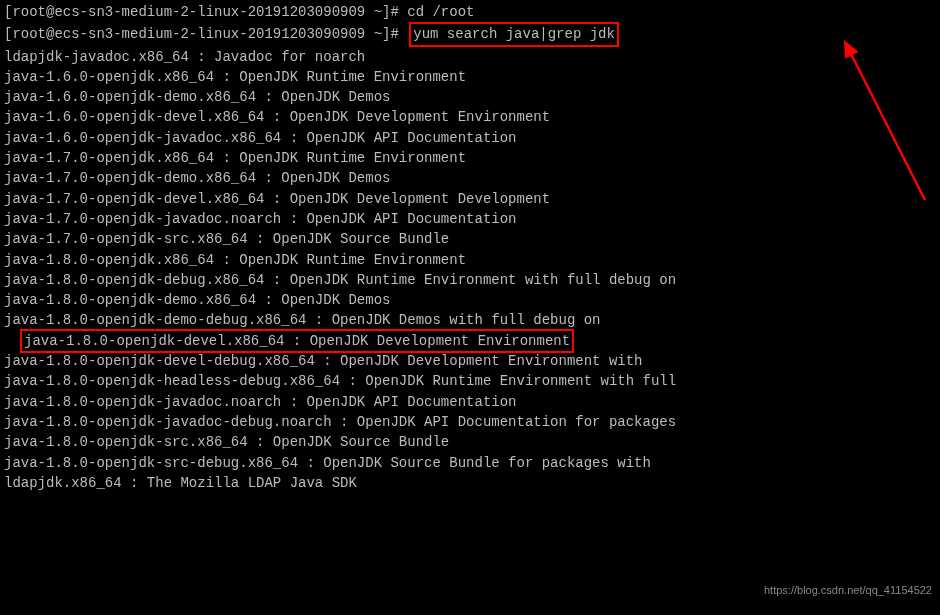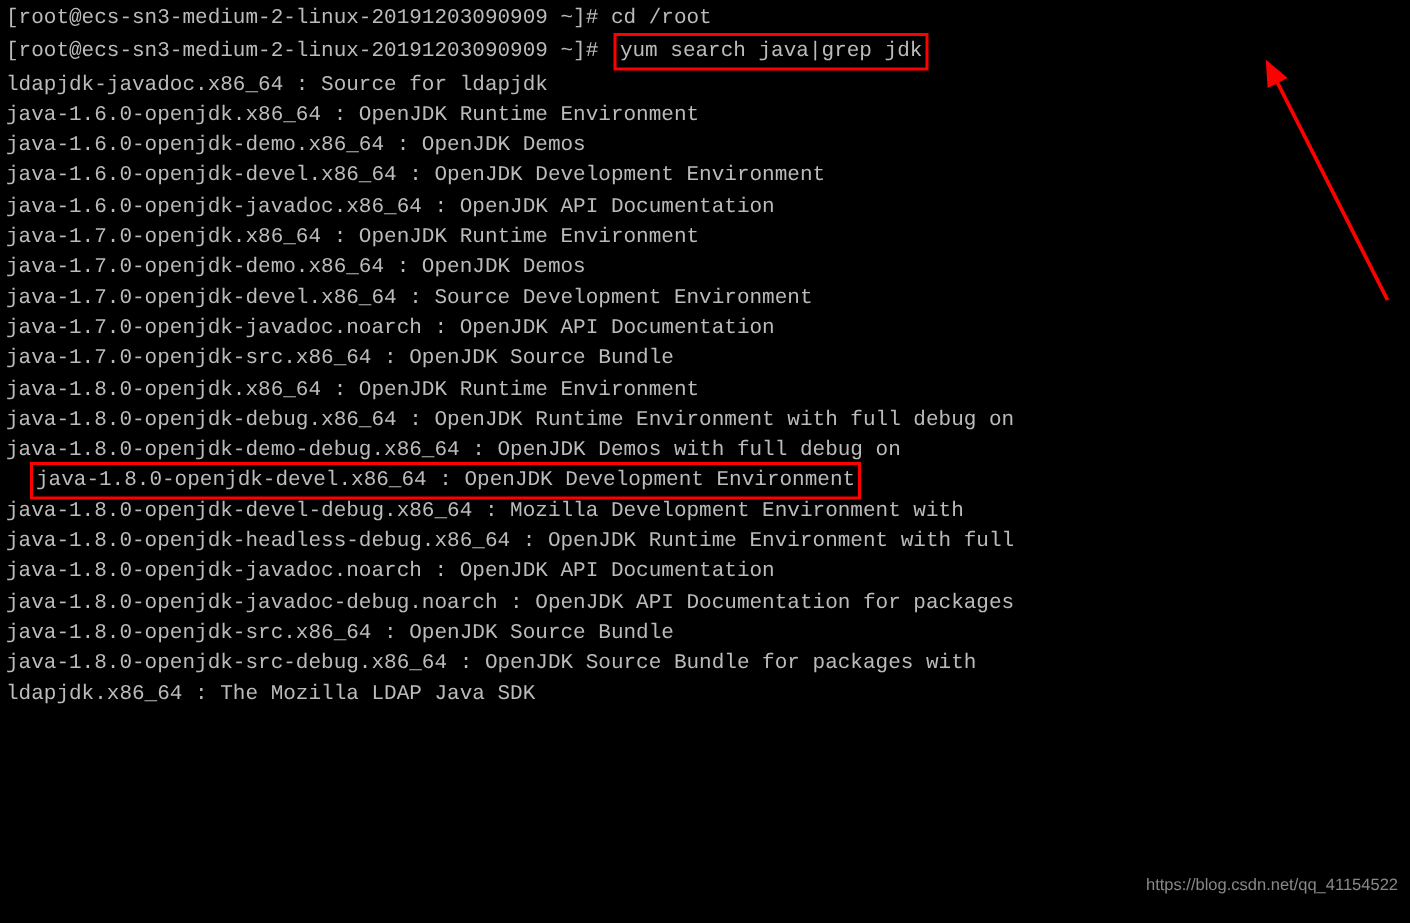--- a/index.html
+++ b/index.html
@@ -50,7 +50,7 @@
 <div id="terminal">
     <div class="line"><span>[root@ecs-sn3-medium-2-linux-20191203090909 ~]# </span><span>cd /root</span></div>
     <div class="line"><span>[root@ecs-sn3-medium-2-linux-20191203090909 ~]# </span><span class="highlight-box">yum search java|grep jdk</span></div>
-    <div class="line">ldapjdk-javadoc.x86_64 : Source for ldapjdk</div>
+    <div class="line">ldapjdk-javadoc.x86_64 : Javadoc for noarch</div>
     <div class="line">java-1.6.0-openjdk.x86_64 : OpenJDK Runtime Environment</div>
     <div class="line">java-1.6.0-openjdk-demo.x86_64 : OpenJDK Demos</div>
     <div class="line">java-1.6.0-openjdk-devel.x86_64 : OpenJDK Development Environment</div>

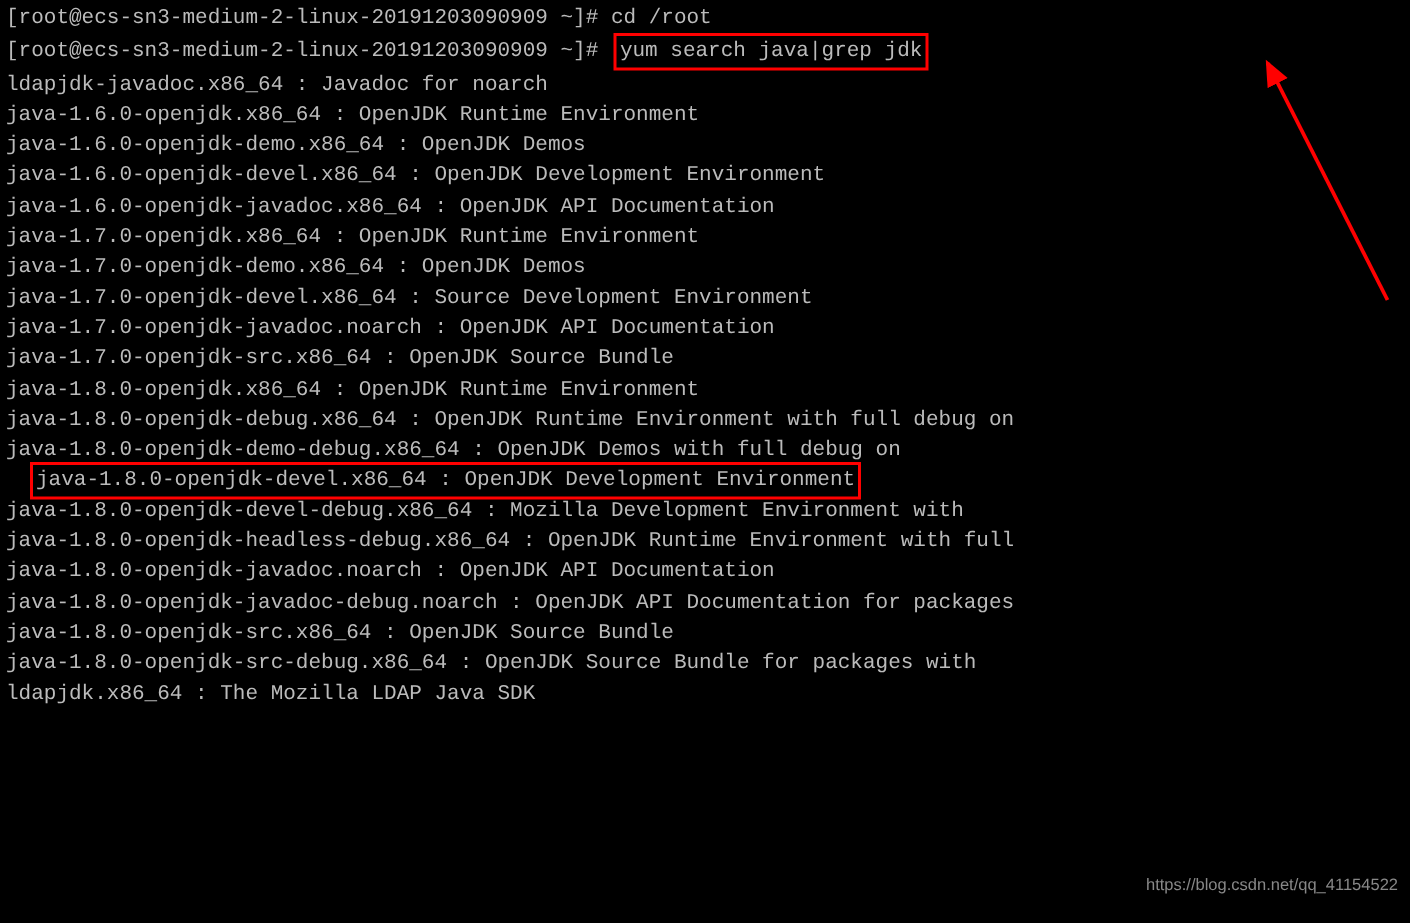--- a/index.html
+++ b/index.html
@@ -57,7 +57,7 @@
     <div class="line">java-1.6.0-openjdk-javadoc.x86_64 : OpenJDK API Documentation</div>
     <div class="line">java-1.7.0-openjdk.x86_64 : OpenJDK Runtime Environment</div>
     <div class="line">java-1.7.0-openjdk-demo.x86_64 : OpenJDK Demos</div>
-    <div class="line">java-1.7.0-openjdk-devel.x86_64 : Source Development Environment</div>
+    <div class="line">java-1.7.0-openjdk-devel.x86_64 : OpenJDK Development Development</div>
     <div class="line">java-1.7.0-openjdk-javadoc.noarch : OpenJDK API Documentation</div>
     <div class="line">java-1.7.0-openjdk-src.x86_64 : OpenJDK Source Bundle</div>
     <div class="line">java-1.8.0-openjdk.x86_64 : OpenJDK Runtime Environment</div>

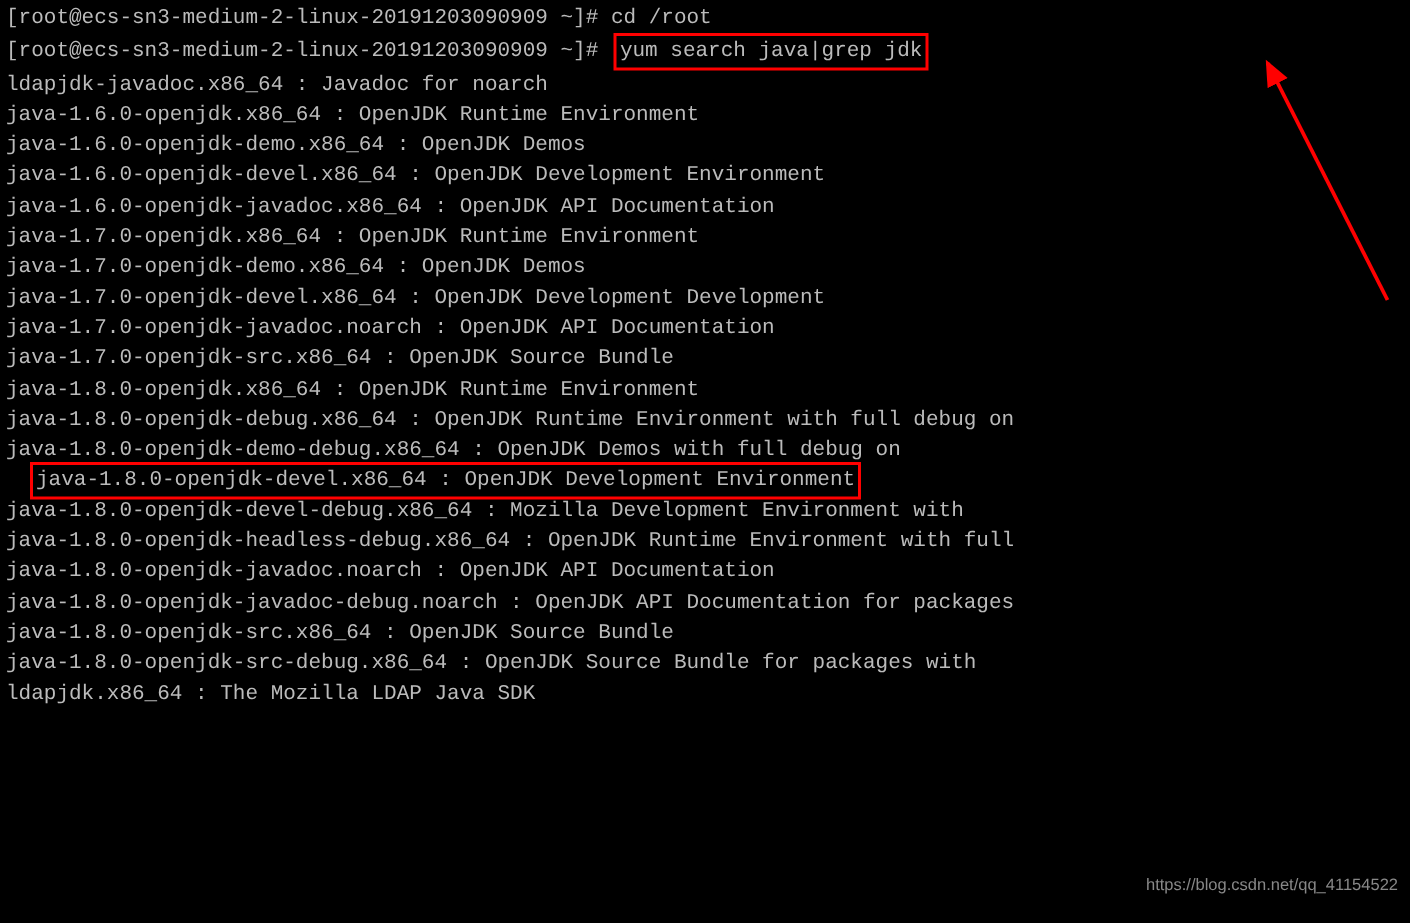--- a/index.html
+++ b/index.html
@@ -62,6 +62,7 @@
     <div class="line">java-1.7.0-openjdk-src.x86_64 : OpenJDK Source Bundle</div>
     <div class="line">java-1.8.0-openjdk.x86_64 : OpenJDK Runtime Environment</div>
     <div class="line">java-1.8.0-openjdk-debug.x86_64 : OpenJDK Runtime Environment with full debug on</div>
+    <div class="line">java-1.8.0-openjdk-demo.x86_64 : OpenJDK Demos</div>
     <div class="line">java-1.8.0-openjdk-demo-debug.x86_64 : OpenJDK Demos with full debug on</div>
     <div class="line"><span class="highlight-line">java-1.8.0-openjdk-devel.x86_64 : OpenJDK Development Environment</span></div>
     <div class="line">java-1.8.0-openjdk-devel-debug.x86_64 : Mozilla Development Environment with </div>

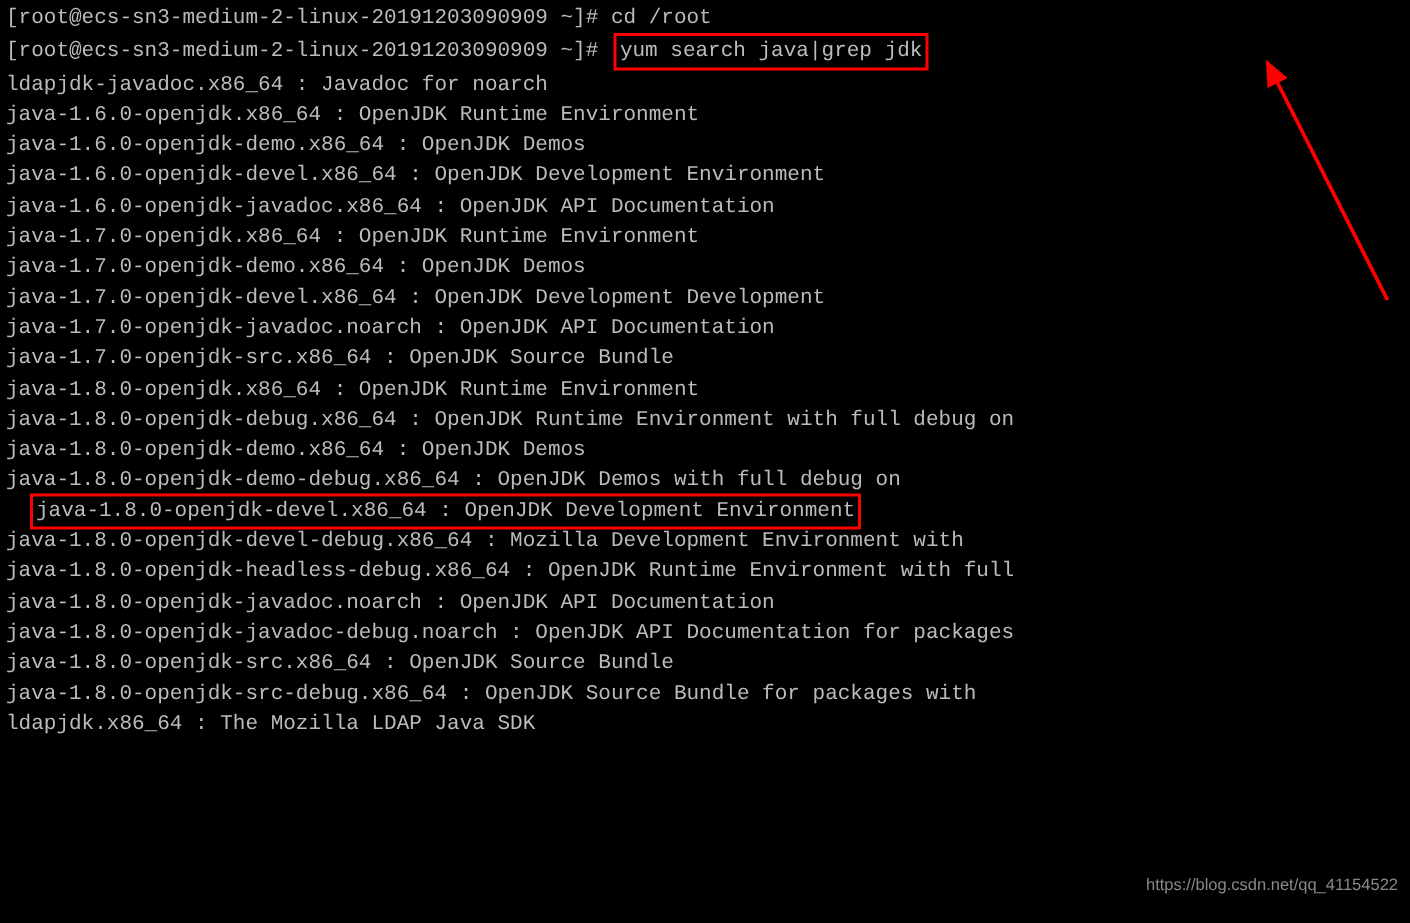--- a/index.html
+++ b/index.html
@@ -65,7 +65,7 @@
     <div class="line">java-1.8.0-openjdk-demo.x86_64 : OpenJDK Demos</div>
     <div class="line">java-1.8.0-openjdk-demo-debug.x86_64 : OpenJDK Demos with full debug on</div>
     <div class="line"><span class="highlight-line">java-1.8.0-openjdk-devel.x86_64 : OpenJDK Development Environment</span></div>
-    <div class="line">java-1.8.0-openjdk-devel-debug.x86_64 : Mozilla Development Environment with </div>
+    <div class="line">java-1.8.0-openjdk-devel-debug.x86_64 : OpenJDK Development Environment with </div>
     <div class="line">java-1.8.0-openjdk-headless-debug.x86_64 : OpenJDK Runtime Environment with full</div>
     <div class="line">java-1.8.0-openjdk-javadoc.noarch : OpenJDK API Documentation</div>
     <div class="line">java-1.8.0-openjdk-javadoc-debug.noarch : OpenJDK API Documentation for packages</div>

